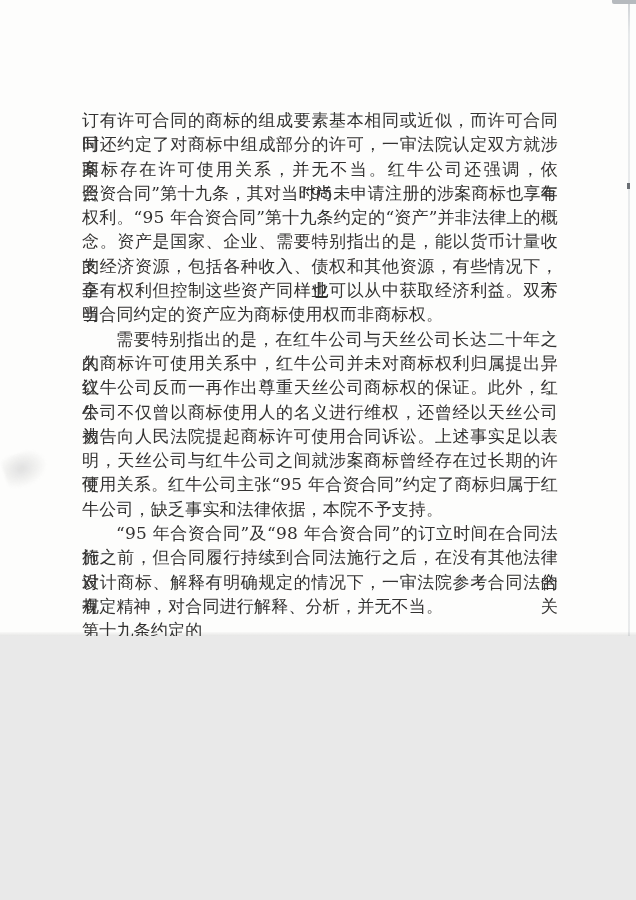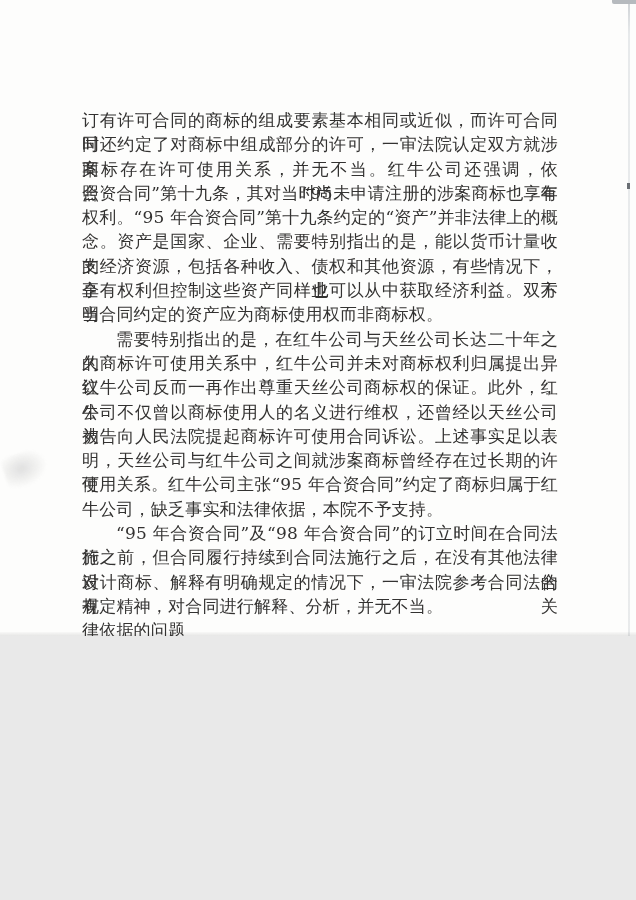--- a/index.html
+++ b/index.html
@@ -122,7 +122,7 @@
       <div class="line fill">行之前，但合同履行持续到合同法施行之后，在没有其他法律对合</div>
       <div class="line fill">设计商标、解释有明确规定的情况下，一审法院参考合同法的有关</div>
       <div class="line">规定精神，对合同进行解释、分析，并无不当。</div>
-      <div class="line">律依据的问题</div>
+      <div class="line">第十九条约定的</div>
       <div class="line fill">作出了巨大贡献，为部分商标进行了设计，为商标注册清除了障</div>
       <div class="line fill">碍，依据民法的公平原则和诚实信用原则，应当享有商标权。首</div>
       <div class="line fill">先，除非当事人有特别的约定，设计商标、为商标注册提供帮助，均</div>

